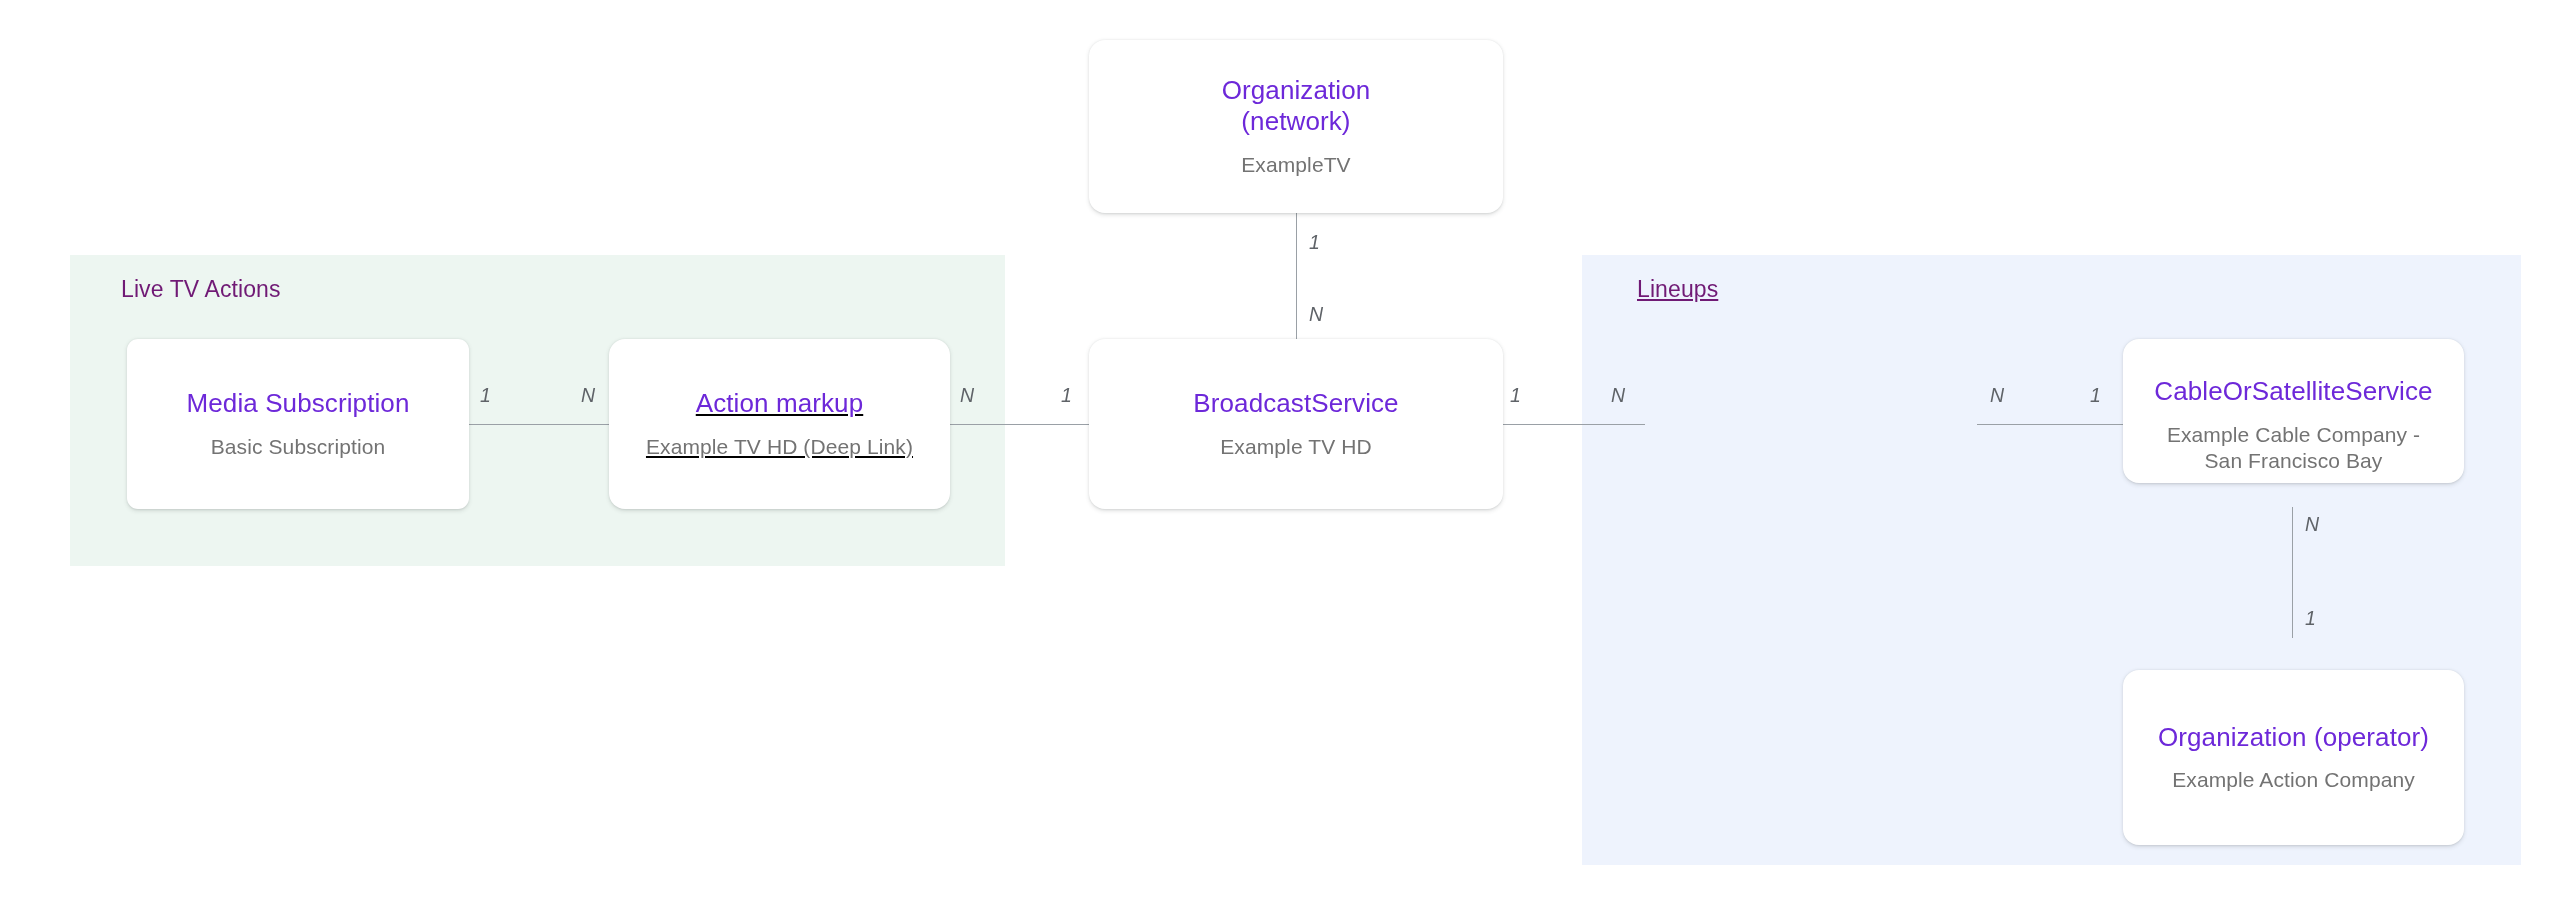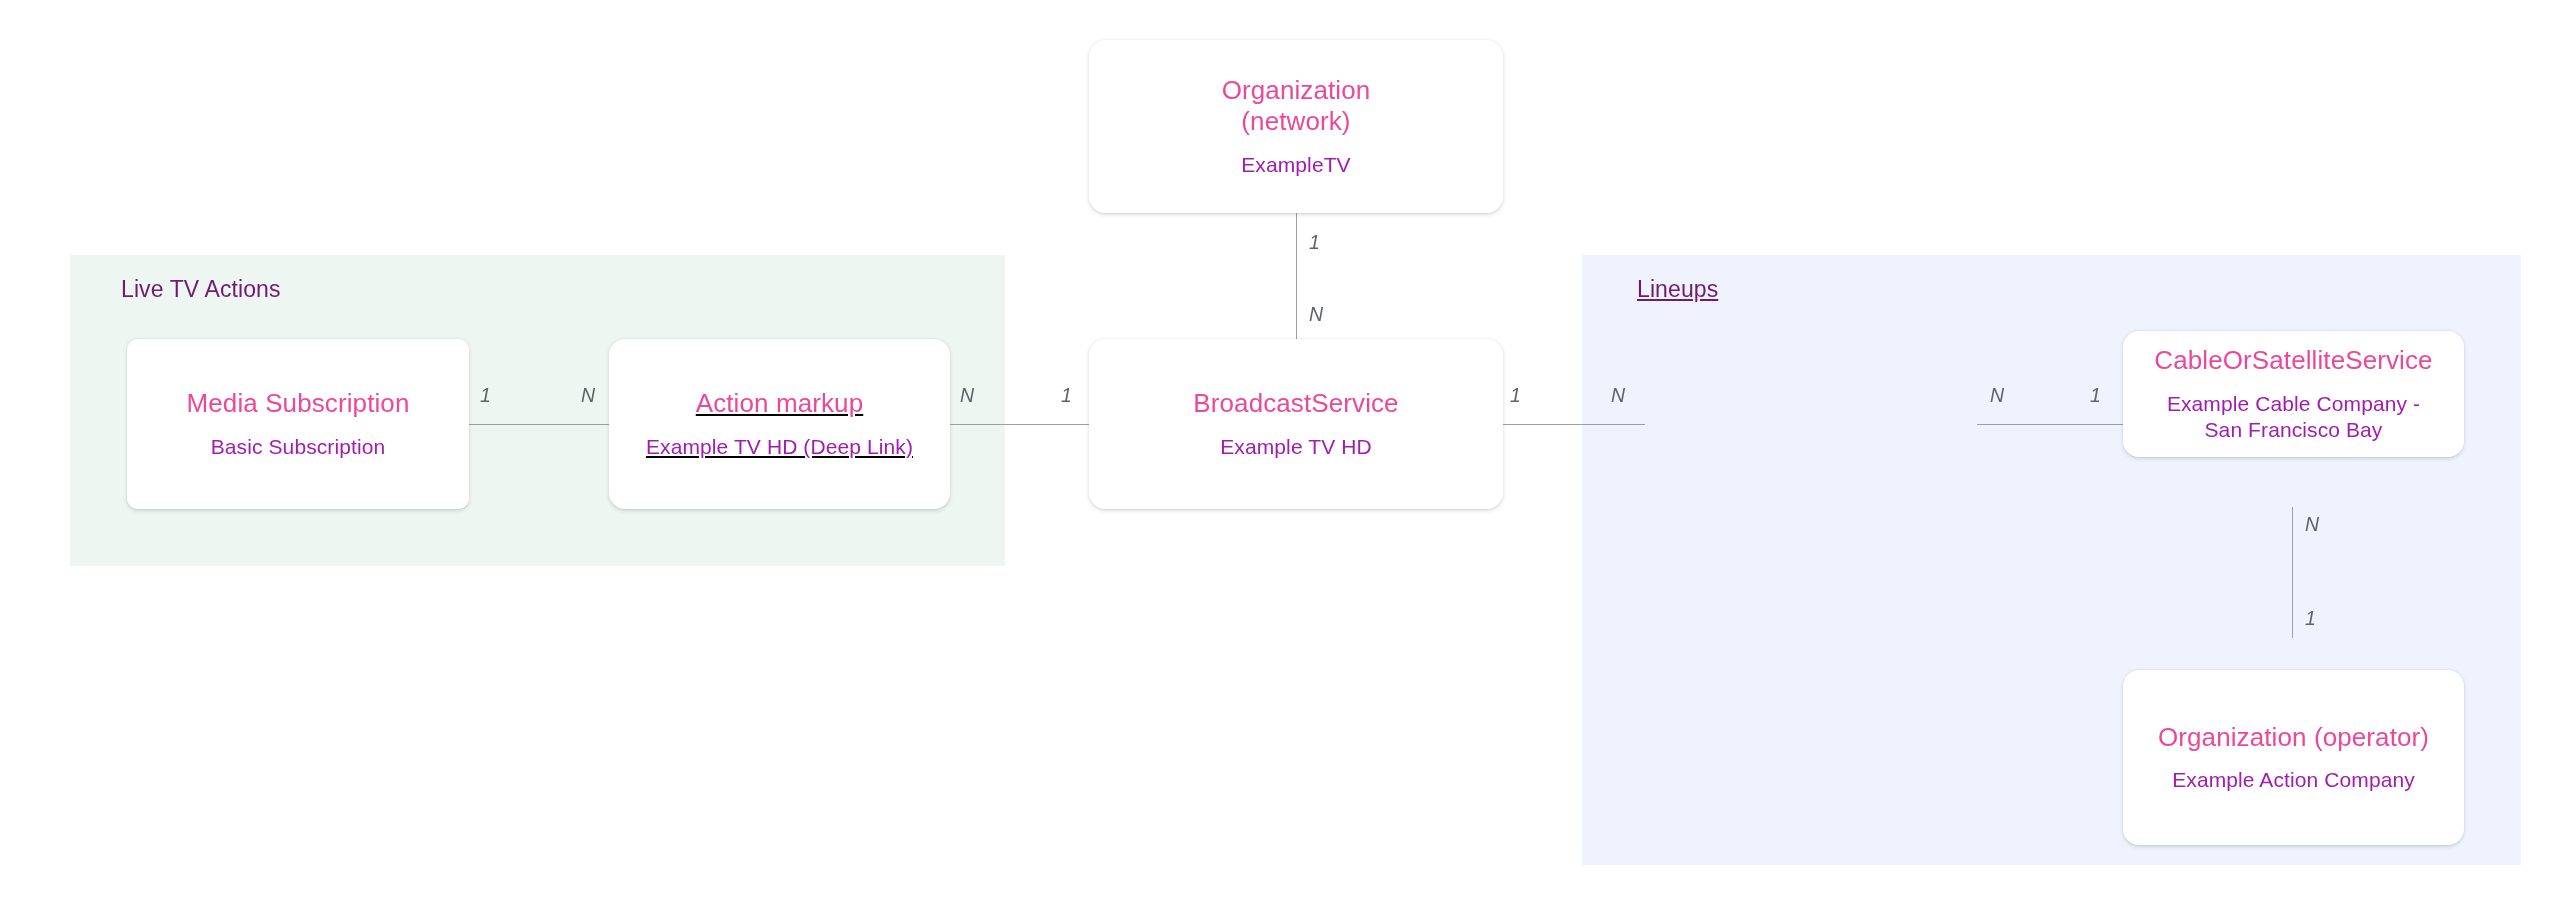--- a/index.html
+++ b/index.html
@@ -51,7 +51,7 @@
   .node-title {
     font-size: 26px;
     line-height: 1.22;
-    color: #ec4899;
+    color: #6d28d9;
     font-weight: 400;
     letter-spacing: 0.1px;
   }

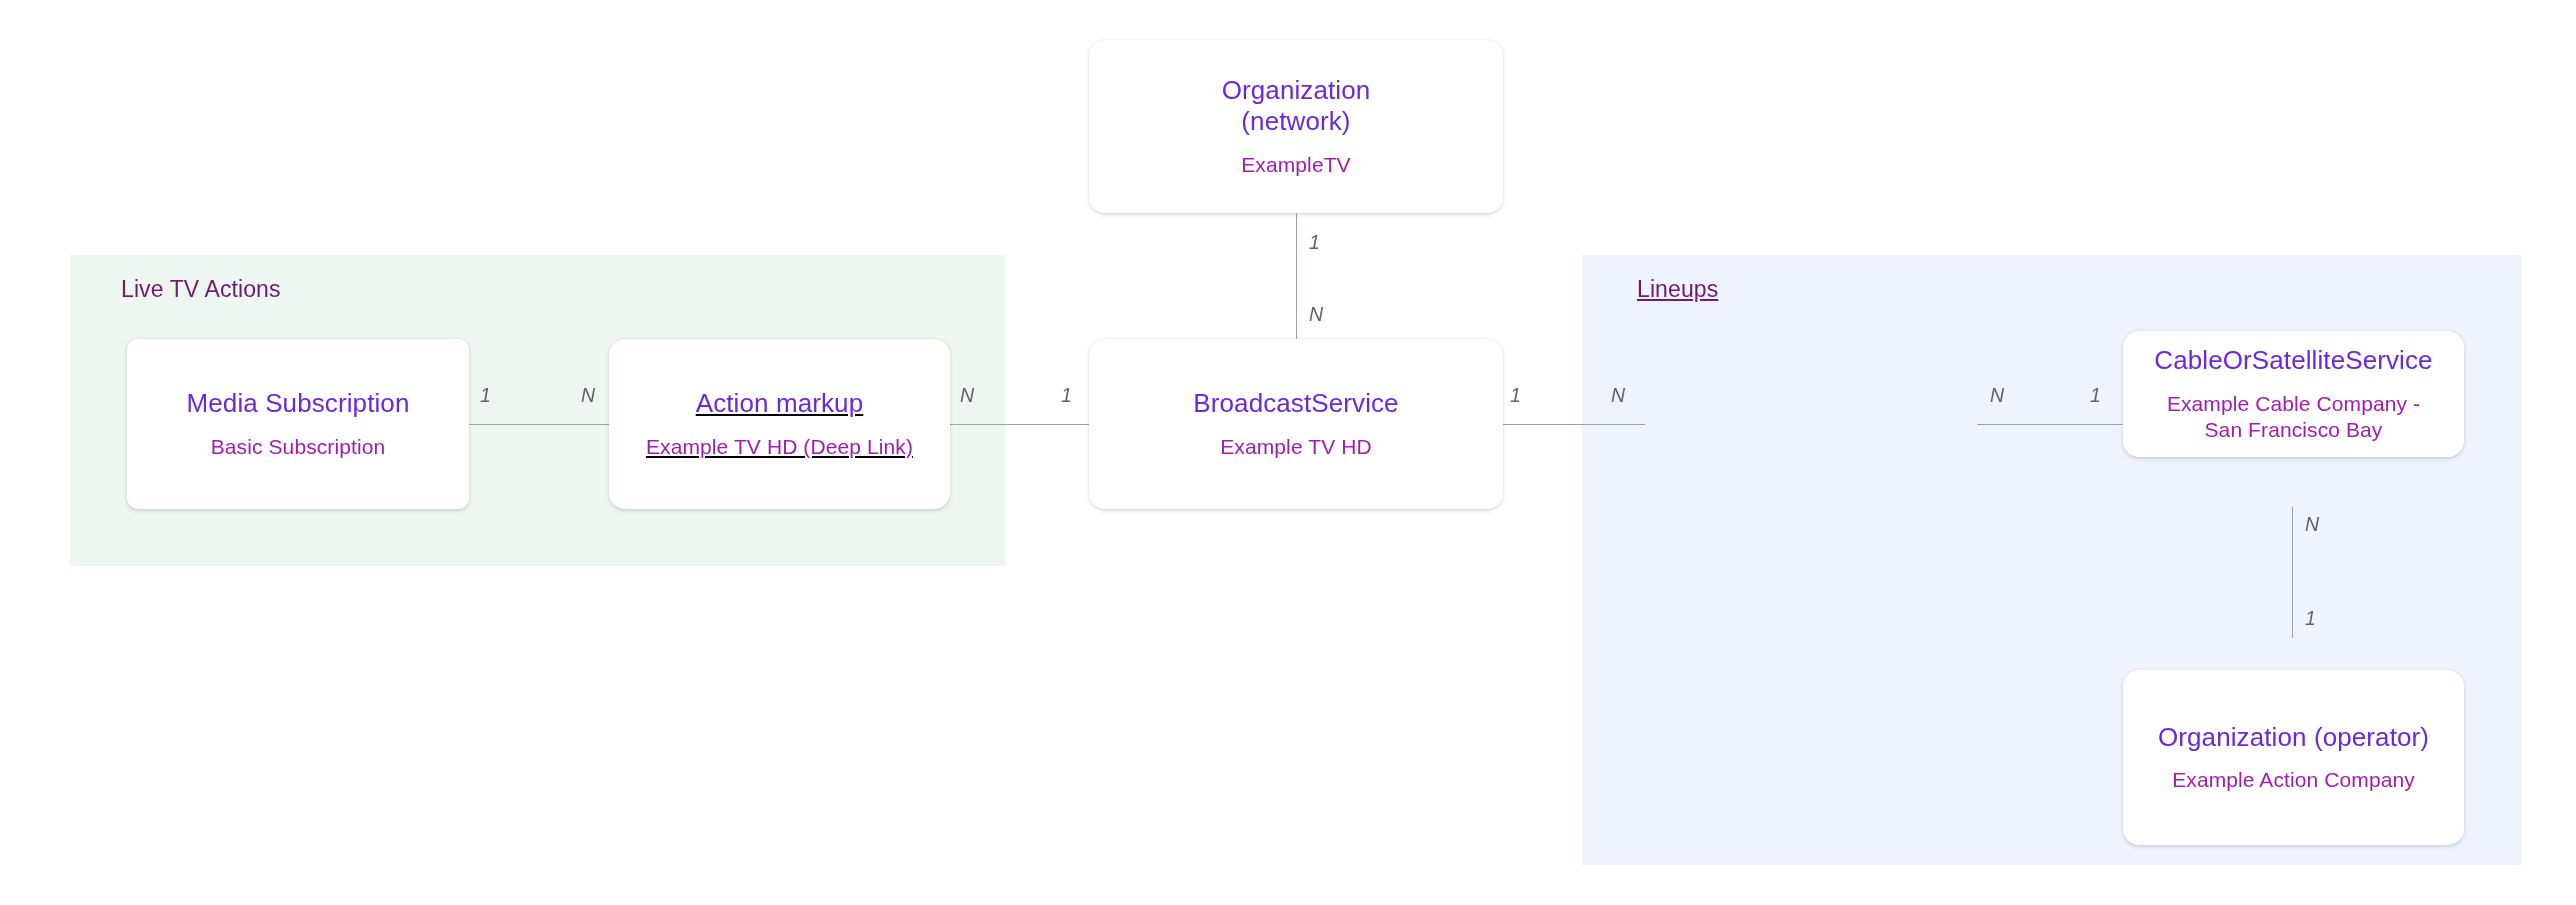--- a/index.html
+++ b/index.html
@@ -58,7 +58,7 @@
   .node-subtitle {
     font-size: 21px;
     line-height: 1.24;
-    color: #a21caf;
+    color: #737373;
     font-weight: 400;
     margin-top: 14px;
     letter-spacing: 0.1px;

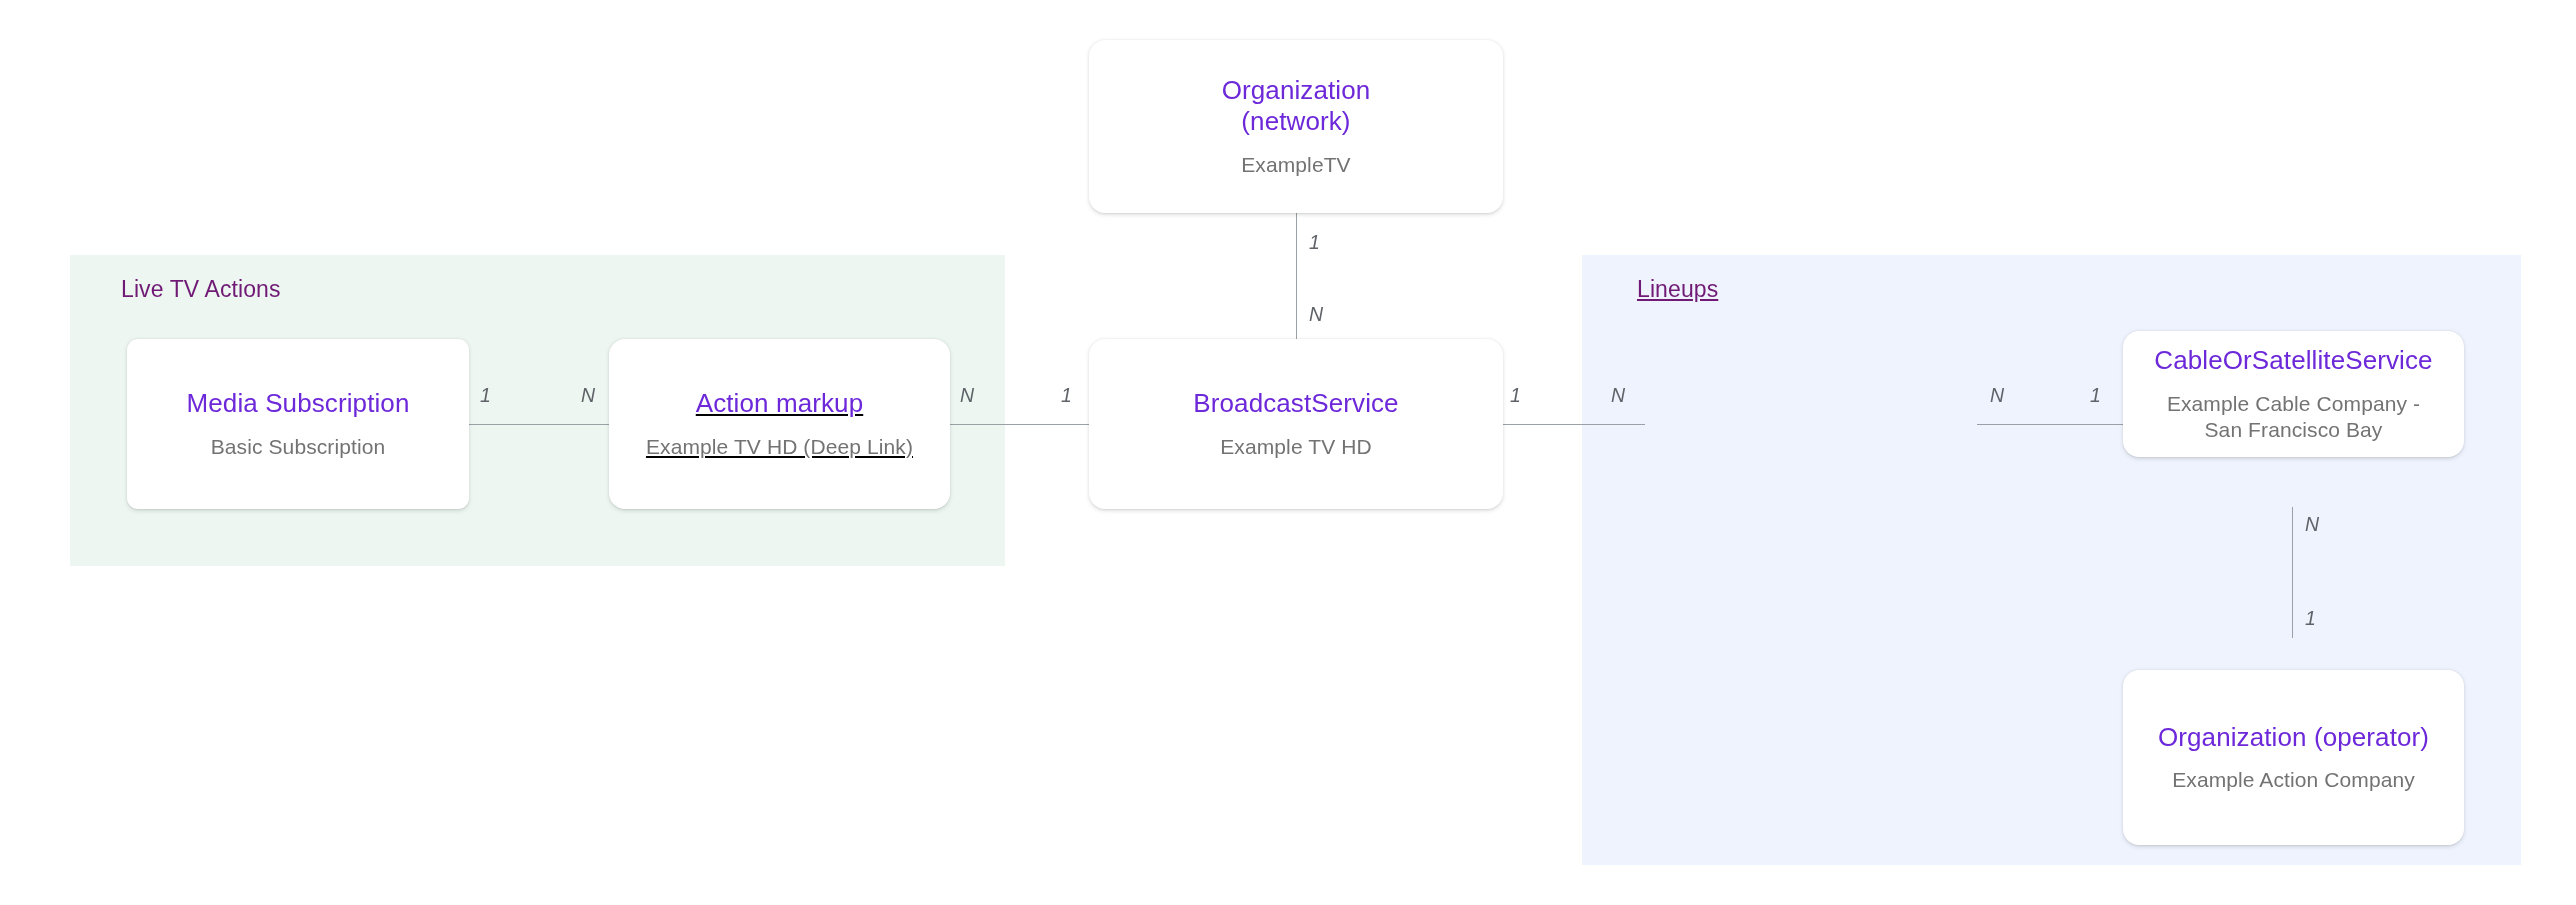--- a/index.html
+++ b/index.html
@@ -148,7 +148,7 @@
   </div>
 
 
-  <div class="node" style="left:2123px; top:331px; width:341px; height:126px;">
+  <div class="node" style="left:2123px; top:339px; width:341px; height:144px;justify-content:flex-end;">
     <div class="node-title">CableOrSatelliteService</div>
     <div class="node-subtitle">
       <span>Example Cable Company -</span><br>

